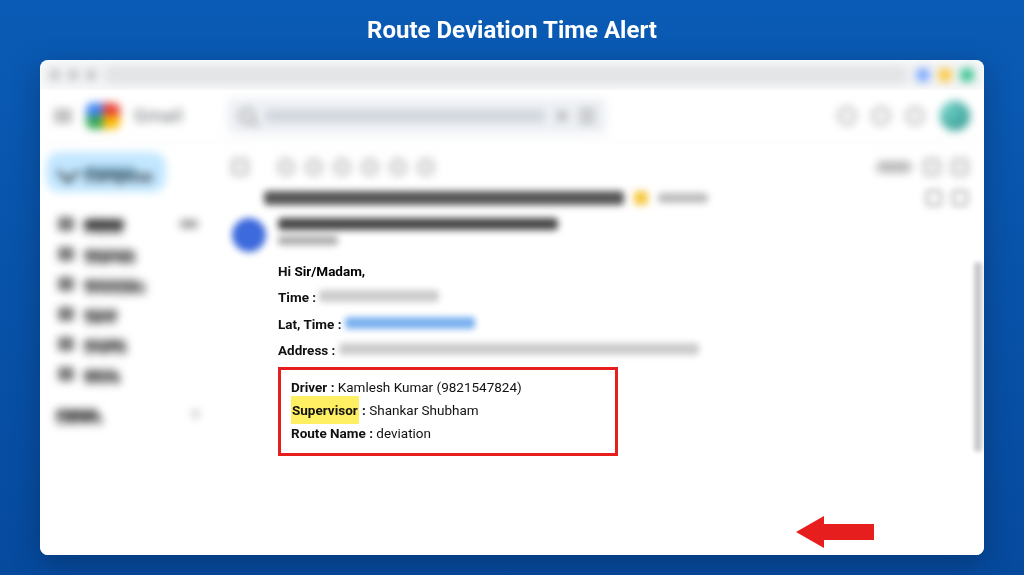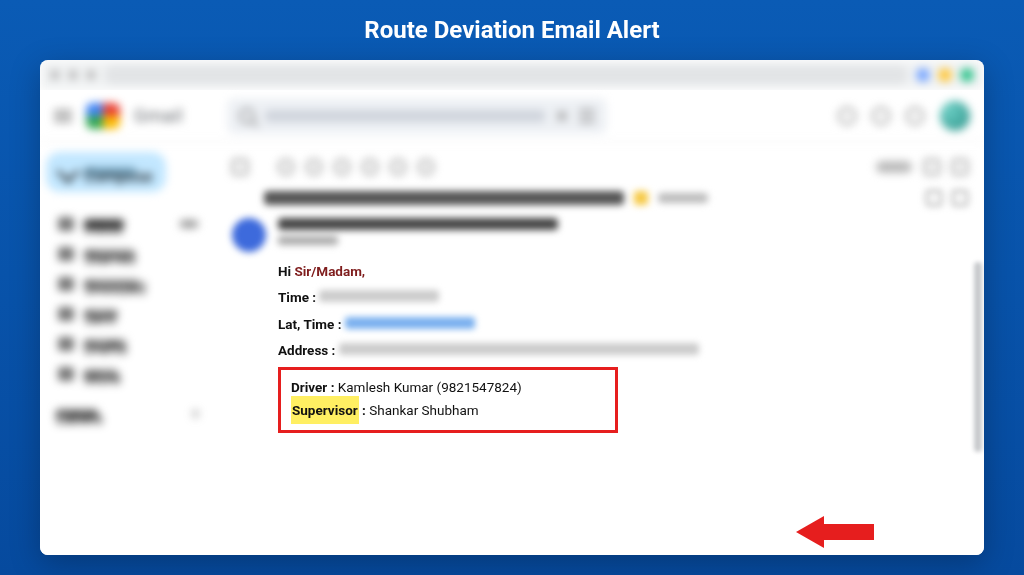--- a/index.html
+++ b/index.html
@@ -194,7 +194,7 @@
 </head>
 <body>
 
-<div class="page-title">Route Deviation Email Alert</div>
+<div class="page-title">Route Deviation Time Alert</div>
 
 <div class="browser-frame">
 

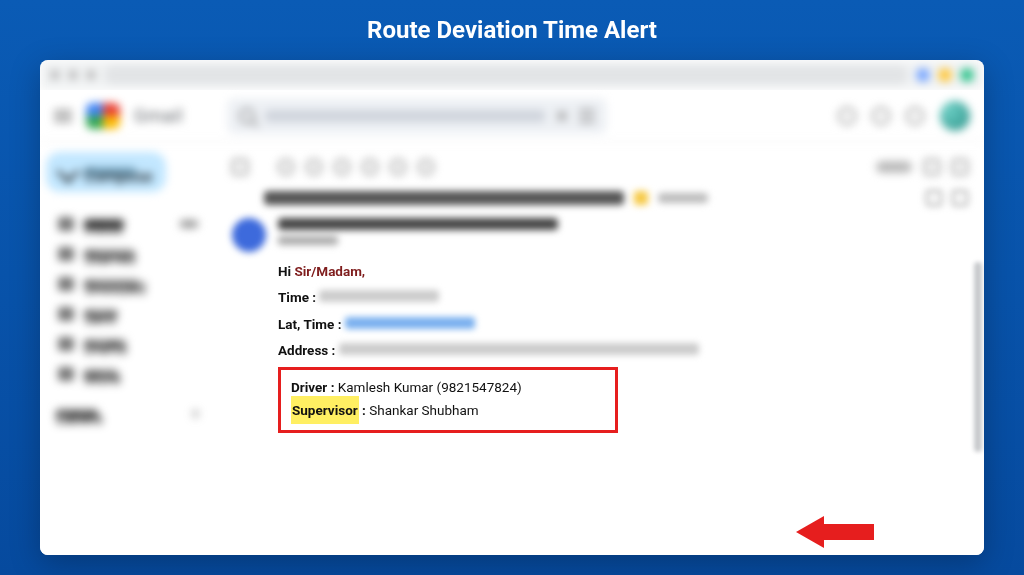--- a/index.html
+++ b/index.html
@@ -157,7 +157,7 @@
     line-height: 1.65;
   }
   .email-body .greet .salut{font-weight:700;}
-  .email-body .greet .name{color:#7f1d1d;font-weight:700;}
+  .email-body .greet .name{color:#000000;font-weight:700;}
   .email-body .line{margin-top:4px;}
   .email-body .k{font-weight:700;margin-top:24px;}
   .blur-val{display:inline-block;height:12px;background:#ccc;border-radius:3px;filter:blur(3px);}

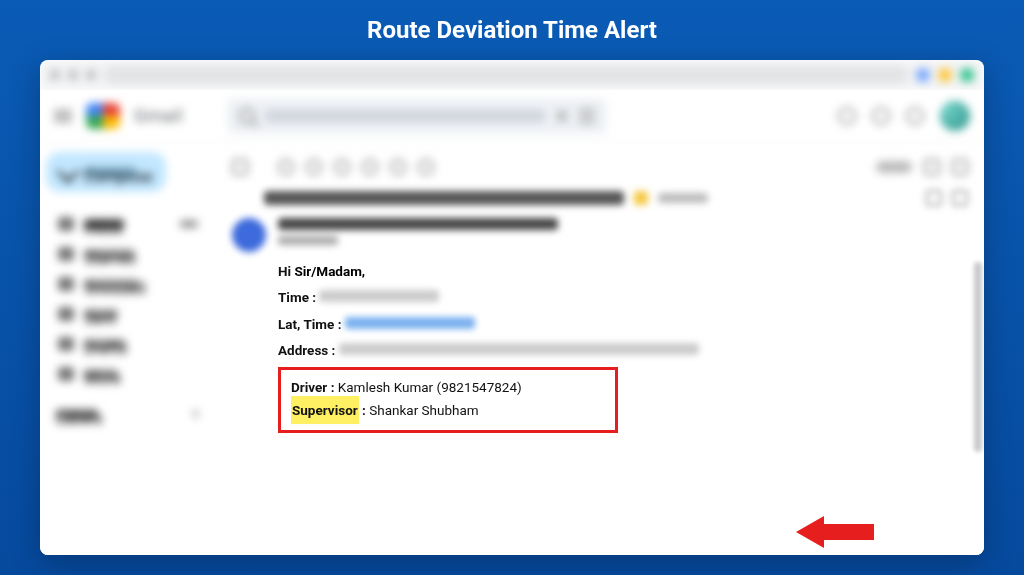--- a/index.html
+++ b/index.html
@@ -341,6 +341,10 @@
             <div class="hl-line">
               <span class="k sup-mark">Supervisor</span><span class="k"> : </span><span>Shankar Shubham</span>
             </div>
+            <div class="hl-line">
+              <span class="k">Route Name :</span>
+              <span>deviation</span>
+            </div>
           </div>
 
         </div>

